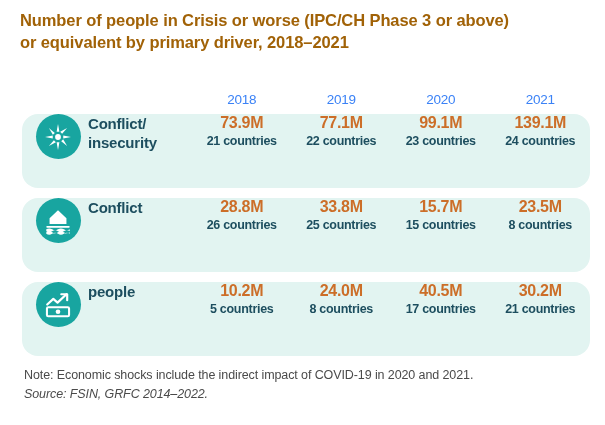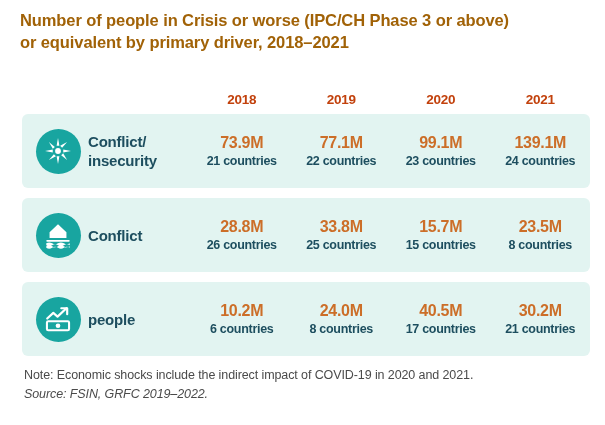--- a/index.html
+++ b/index.html
@@ -56,9 +56,9 @@
   .year-cell {
     flex: 1 1 0;
     text-align: center;
-    color: #c2410c;
+    color: #3b82f6;
     font-size: 13.5px;
-    font-weight: bold;
+    font-weight: normal;
     letter-spacing: -0.2px;
   }
 

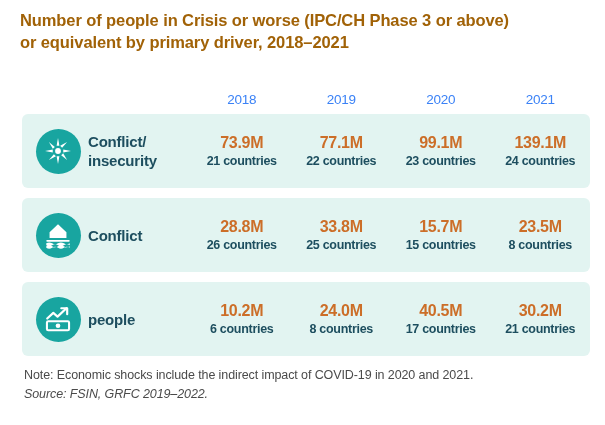--- a/index.html
+++ b/index.html
@@ -71,11 +71,11 @@
   }
   .driver-row {
     background: #E2F4F1;
-    border-radius: 6px;
+    border-radius: 16px;
     height: 74px;
     margin-bottom: 10px;
     display: flex;
-    align-items: center;
+    align-items: flex-start;
     box-sizing: border-box;
   }
   .row-icon-wrap {

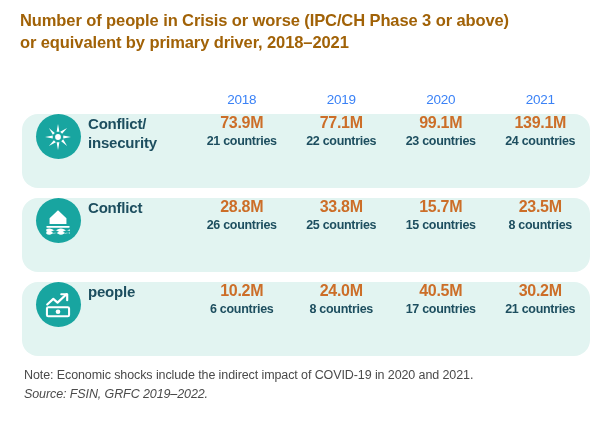--- a/index.html
+++ b/index.html
@@ -277,7 +277,7 @@
       </div>
       <div class="data-cell">
         <span class="cell-value">10.2M</span>
-        <span class="cell-countries">6 countries</span>
+        <span class="cell-countries">5 countries</span>
       </div>
       <div class="data-cell">
         <span class="cell-value">24.0M</span>

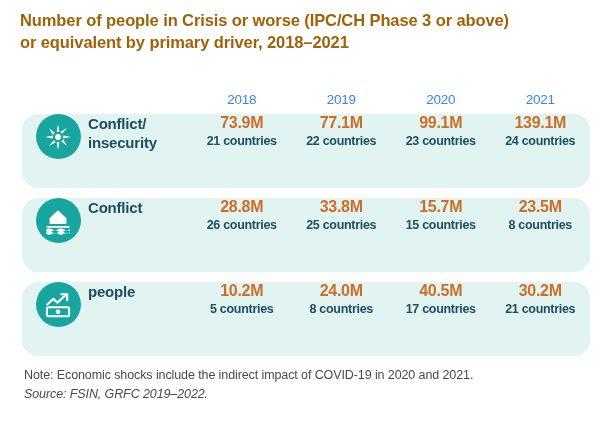--- a/index.html
+++ b/index.html
@@ -297,7 +297,7 @@
 
   <div class="footer">
     <div class="footer-note">Note: Economic shocks include the indirect impact of COVID-19 in 2020 and 2021.</div>
-    <div class="footer-source">Source: FSIN, GRFC 2019–2022.</div>
+    <div class="footer-source">Source: FSIN, GRFC 2014–2022.</div>
   </div>
 
 </div>

